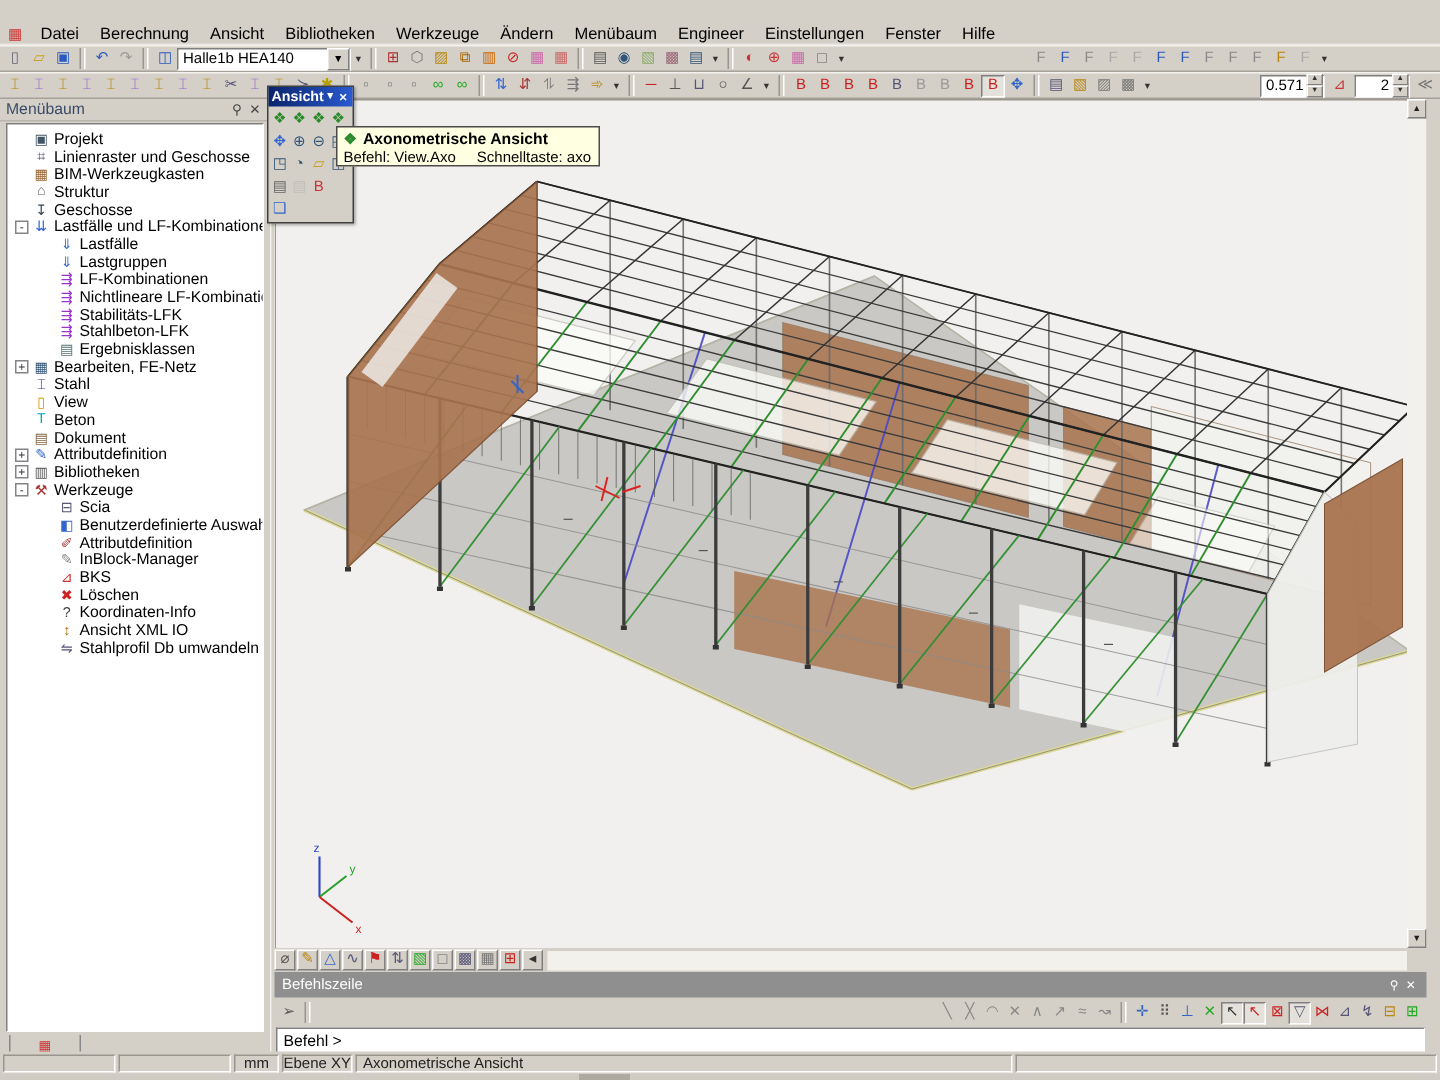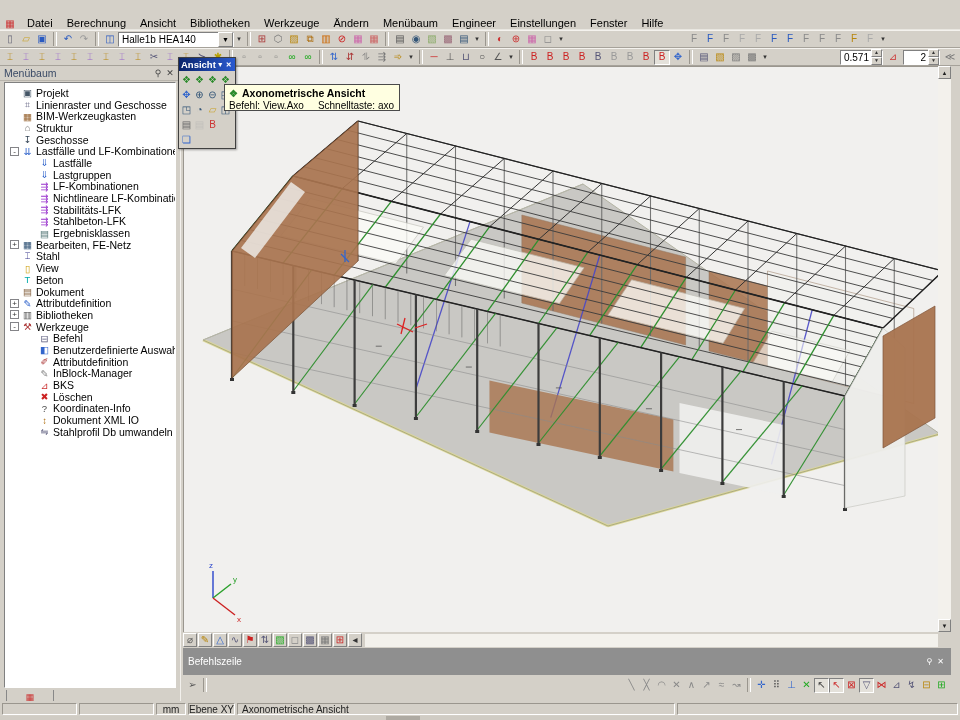--- a/index.html
+++ b/index.html
@@ -519,7 +519,7 @@
         <div class="titem" style="padding-left: 22px;">
           <div class="expsp"></div>
           <span class="ticon" style="color: rgb(85, 85, 119);">⊟</span>
-          <span>Befehl</span>
+          <span>Scia</span>
         </div>
         <div class="titem" style="padding-left: 22px;">
           <div class="expsp"></div>

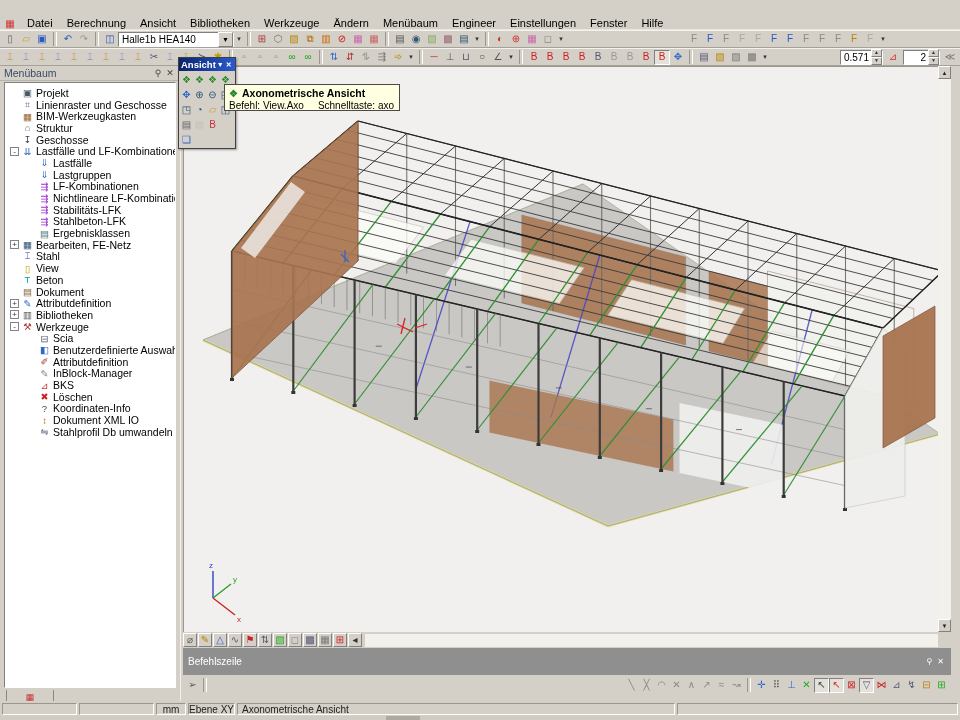--- a/index.html
+++ b/index.html
@@ -554,7 +554,7 @@
         <div class="titem" style="padding-left: 22px;">
           <div class="expsp"></div>
           <span class="ticon" style="color: rgb(170, 102, 0);">↕</span>
-          <span>Dokument XML IO</span>
+          <span>Ansicht XML IO</span>
         </div>
         <div class="titem" style="padding-left: 22px;">
           <div class="expsp"></div>

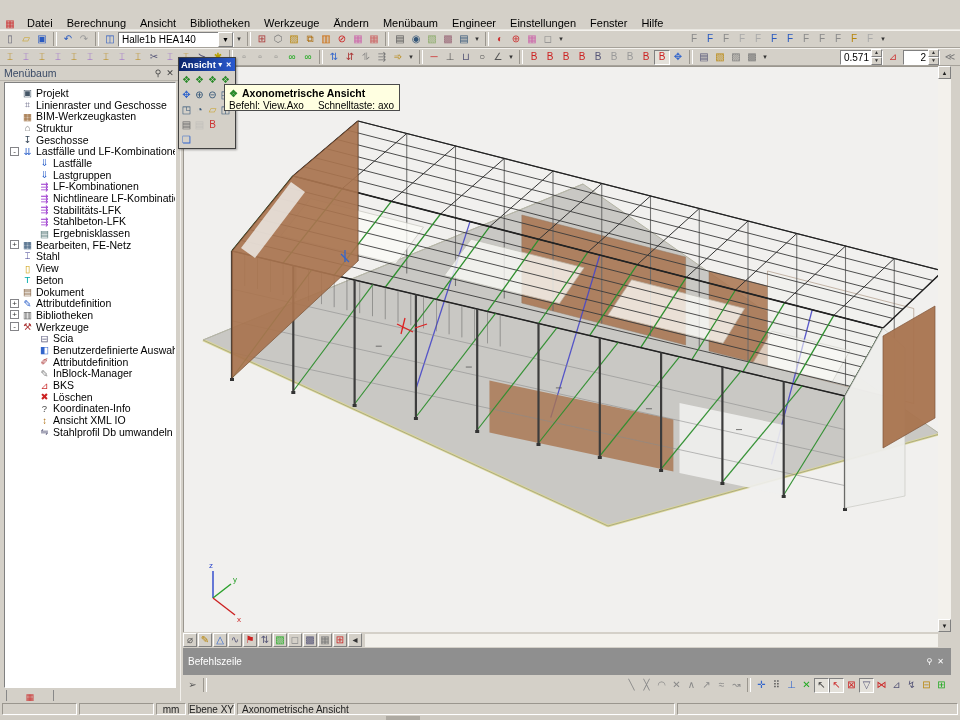--- a/index.html
+++ b/index.html
@@ -84,7 +84,7 @@
   #tooltip .l2{display:flex;gap:14px;margin-top:1px;}
   
   #cmdpanel{position:absolute;left:183px;top:648px;width:768px;height:53px;background:#d4d0c8;}
-  #cmd-head{height:27px;background:#8f8f8f;color:#fff;font-size:10px;display:flex;align-items:center;padding:0 5px;}
+  #cmd-head{height:17px;background:#8f8f8f;color:#fff;font-size:10px;display:flex;align-items:center;padding:0 5px;}
   #cmd-head .t{flex:1;}
   #cmd-head .hbtn{width:11px;text-align:center;font-size:8px;color:#fff;}
   #cmd-icons{height:20px;display:flex;align-items:center;padding:0 2px;}

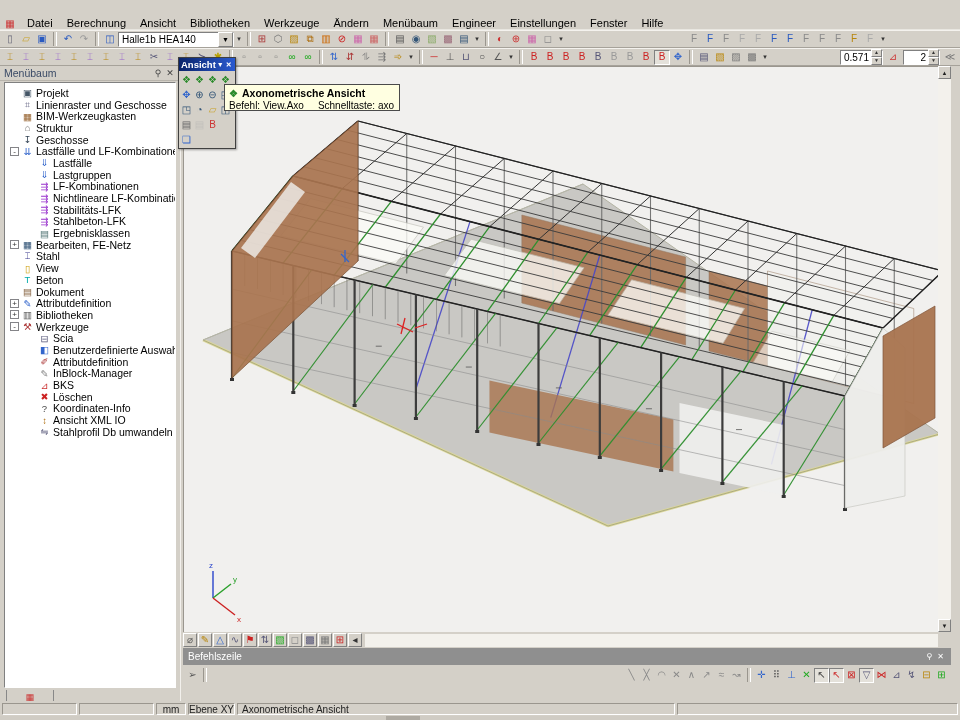--- a/index.html
+++ b/index.html
@@ -858,6 +858,9 @@
           <span class="glyph" style="color: rgb(34, 170, 34);">⊞</span>
         </div>
       </div>
+    <div id="cmd-input">
+      <span>Befehl &gt;</span>
+    </div>
   </div>
 
   <div id="statusbar">

